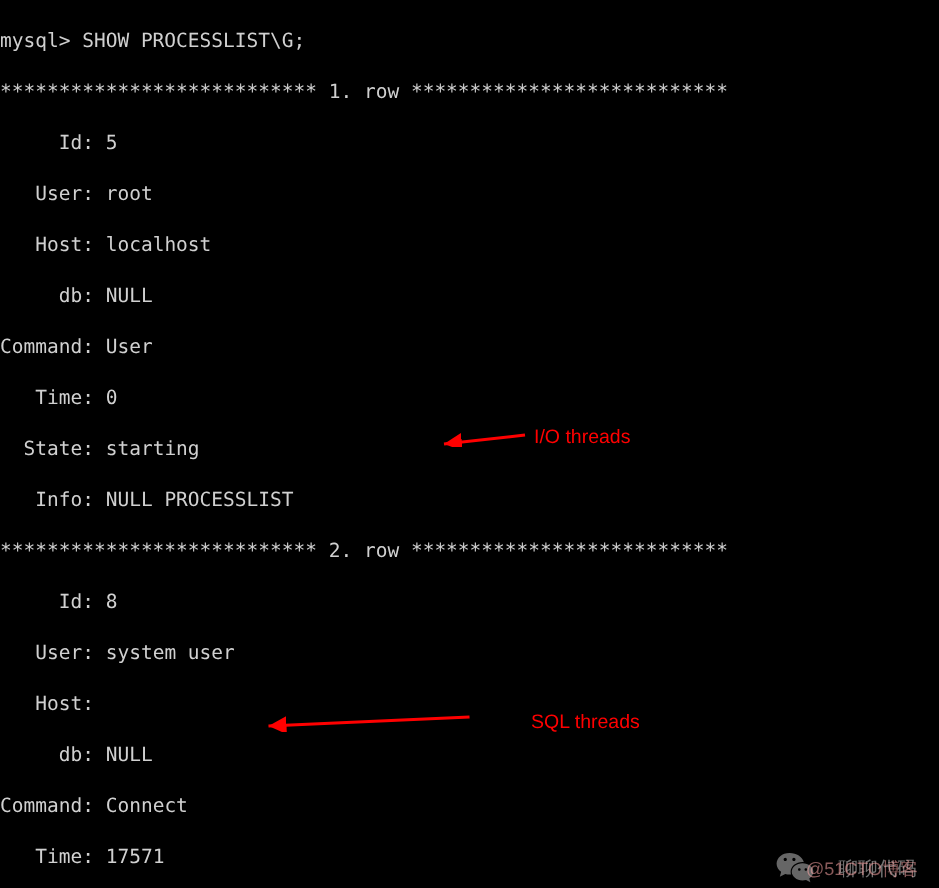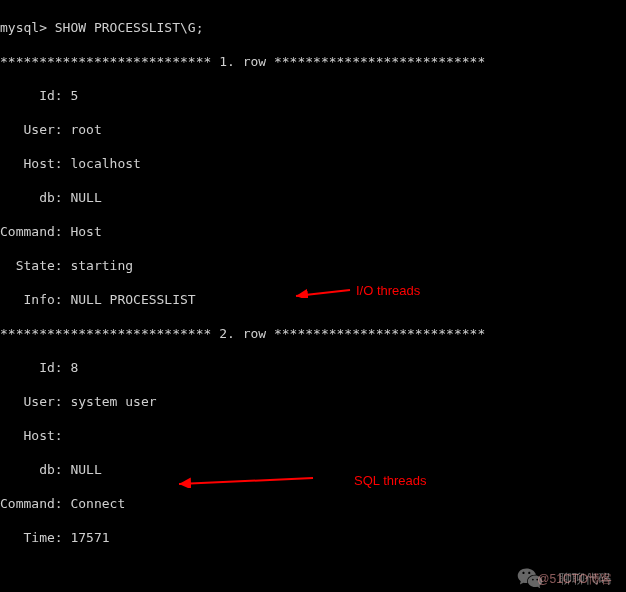--- a/index.html
+++ b/index.html
@@ -70,7 +70,7 @@
 <div class="line"><span>   User: </span><span>root</span></div>
 <div class="line"><span>   Host: </span><span>localhost</span></div>
 <div class="line"><span>     db: </span><span>NULL</span></div>
-<div class="line"><span>Command: </span><span>Host</span></div>
+<div class="line"><span>Command: </span><span>User</span></div>
 <div class="line"><span>  State: </span><span>starting</span></div>
 <div class="line"><span>   Info: </span><span>NULL PROCESSLIST</span></div>
 <div class="line">*************************** 2. row ***************************</div>

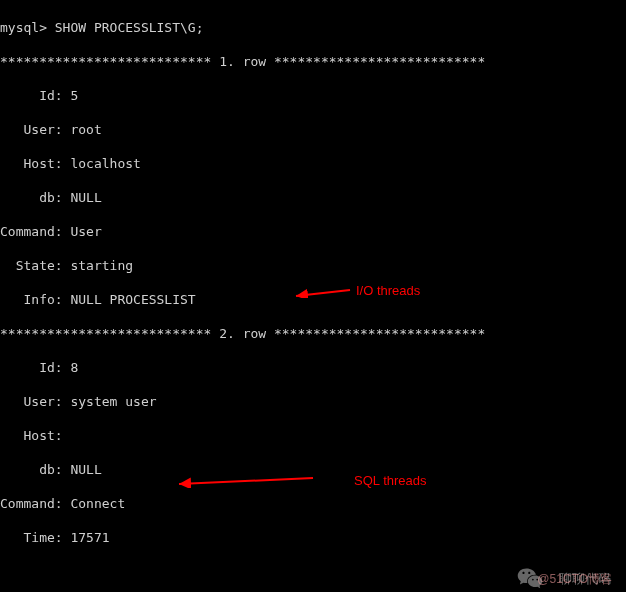--- a/index.html
+++ b/index.html
@@ -71,6 +71,7 @@
 <div class="line"><span>   Host: </span><span>localhost</span></div>
 <div class="line"><span>     db: </span><span>NULL</span></div>
 <div class="line"><span>Command: </span><span>User</span></div>
+<div class="line"><span>   Time: </span><span>0</span></div>
 <div class="line"><span>  State: </span><span>starting</span></div>
 <div class="line"><span>   Info: </span><span>NULL PROCESSLIST</span></div>
 <div class="line">*************************** 2. row ***************************</div>

